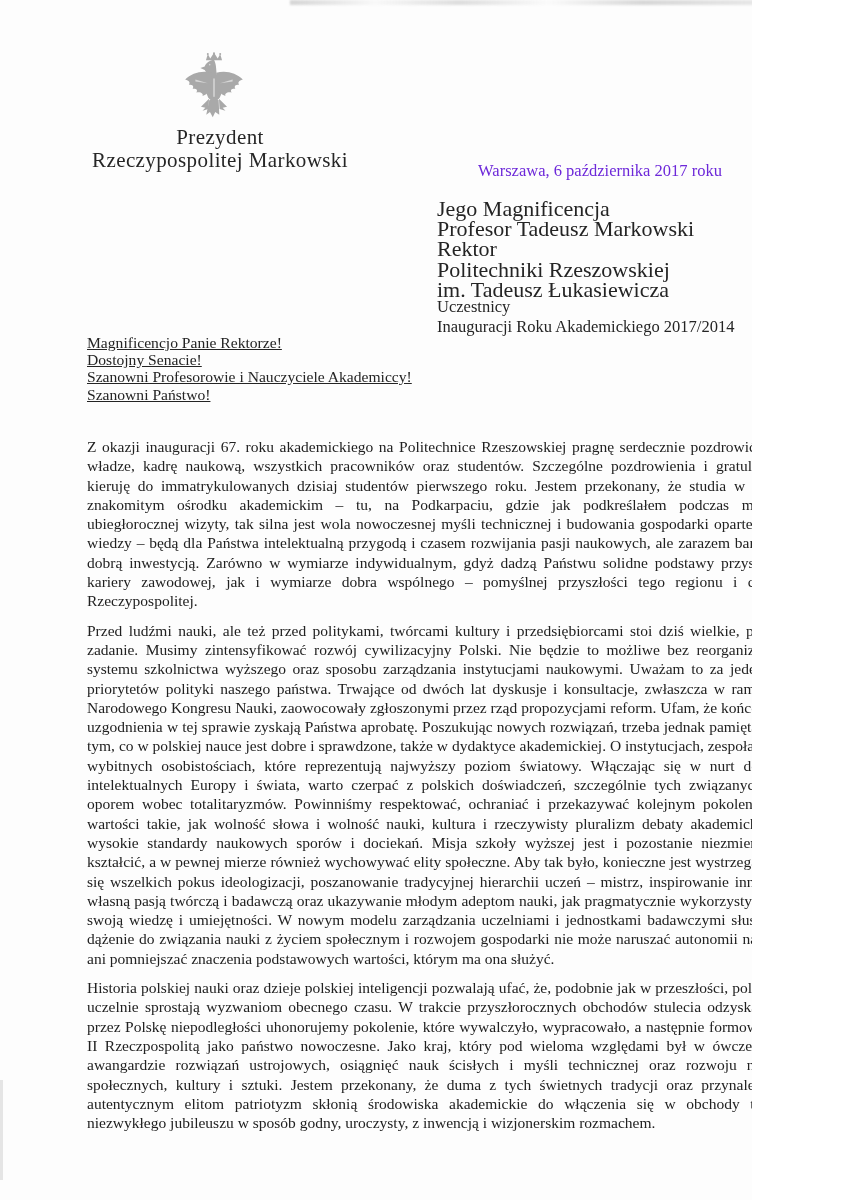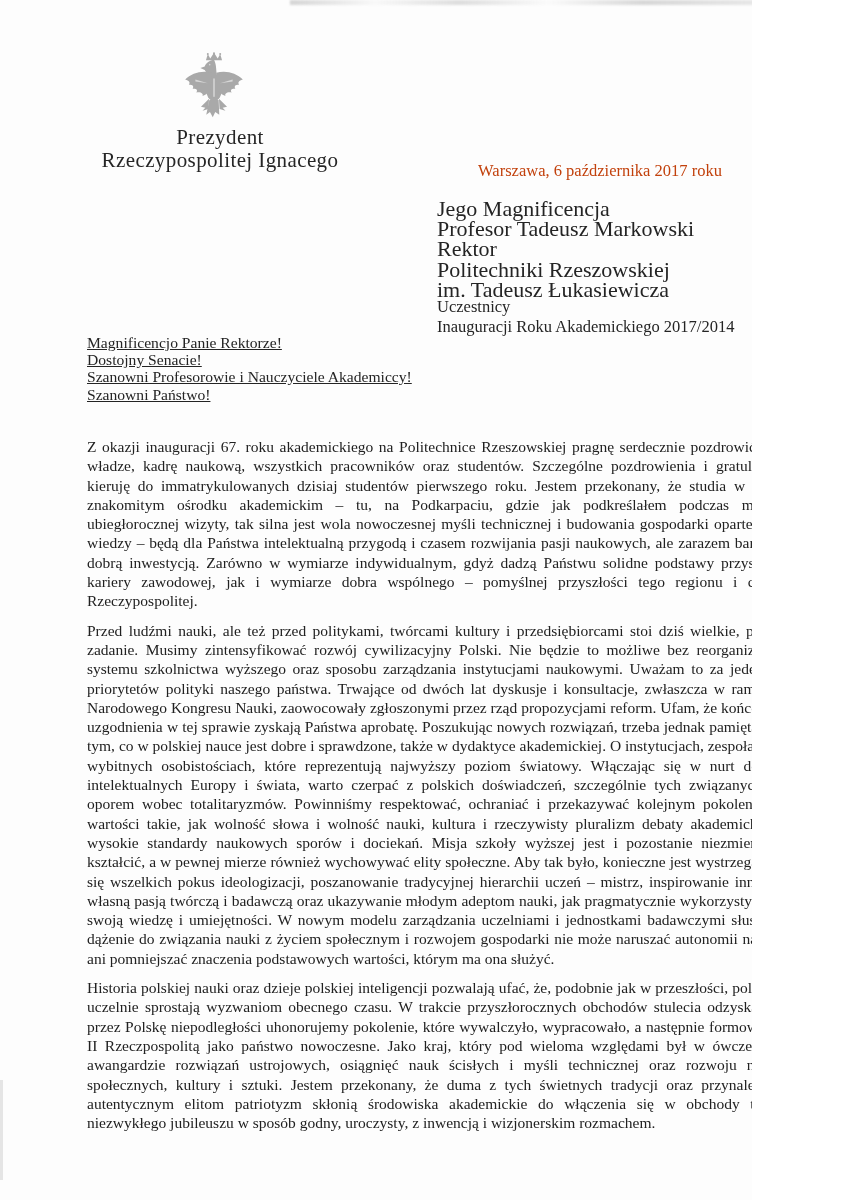--- a/index.html
+++ b/index.html
@@ -144,7 +144,7 @@
 
   <div class="sender">
     <div>Prezydent</div>
-    <div>Rzeczypospolitej Ignacego</div>
+    <div>Rzeczypospolitej Markowski</div>
   </div>
 
   <div class="date-line">Warszawa, 6 października 2017 roku</div>

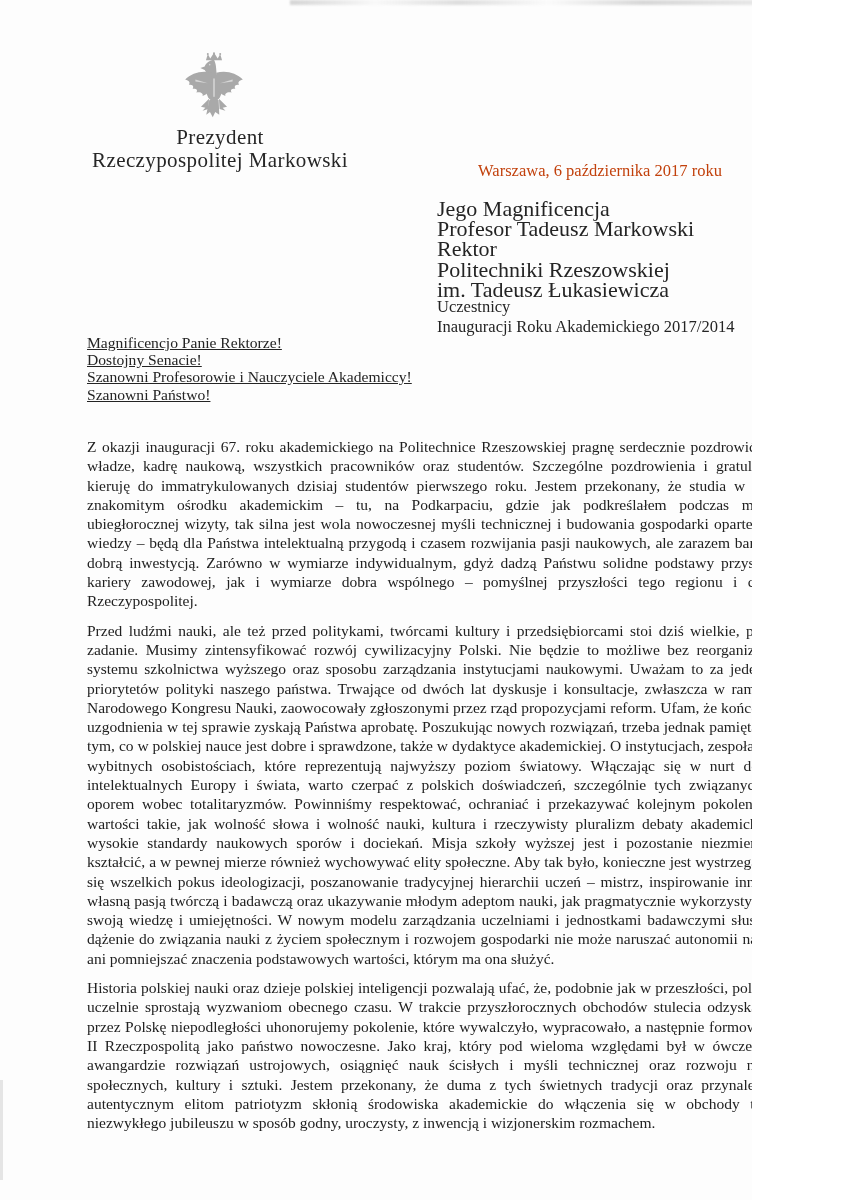--- a/index.html
+++ b/index.html
@@ -60,7 +60,7 @@
     width: 340px;
     text-align: center;
     font-size: 16.5px;
-    color: #c2410c;
+    color: #6d28d9;
   }
   .recipient {
     position: absolute;

